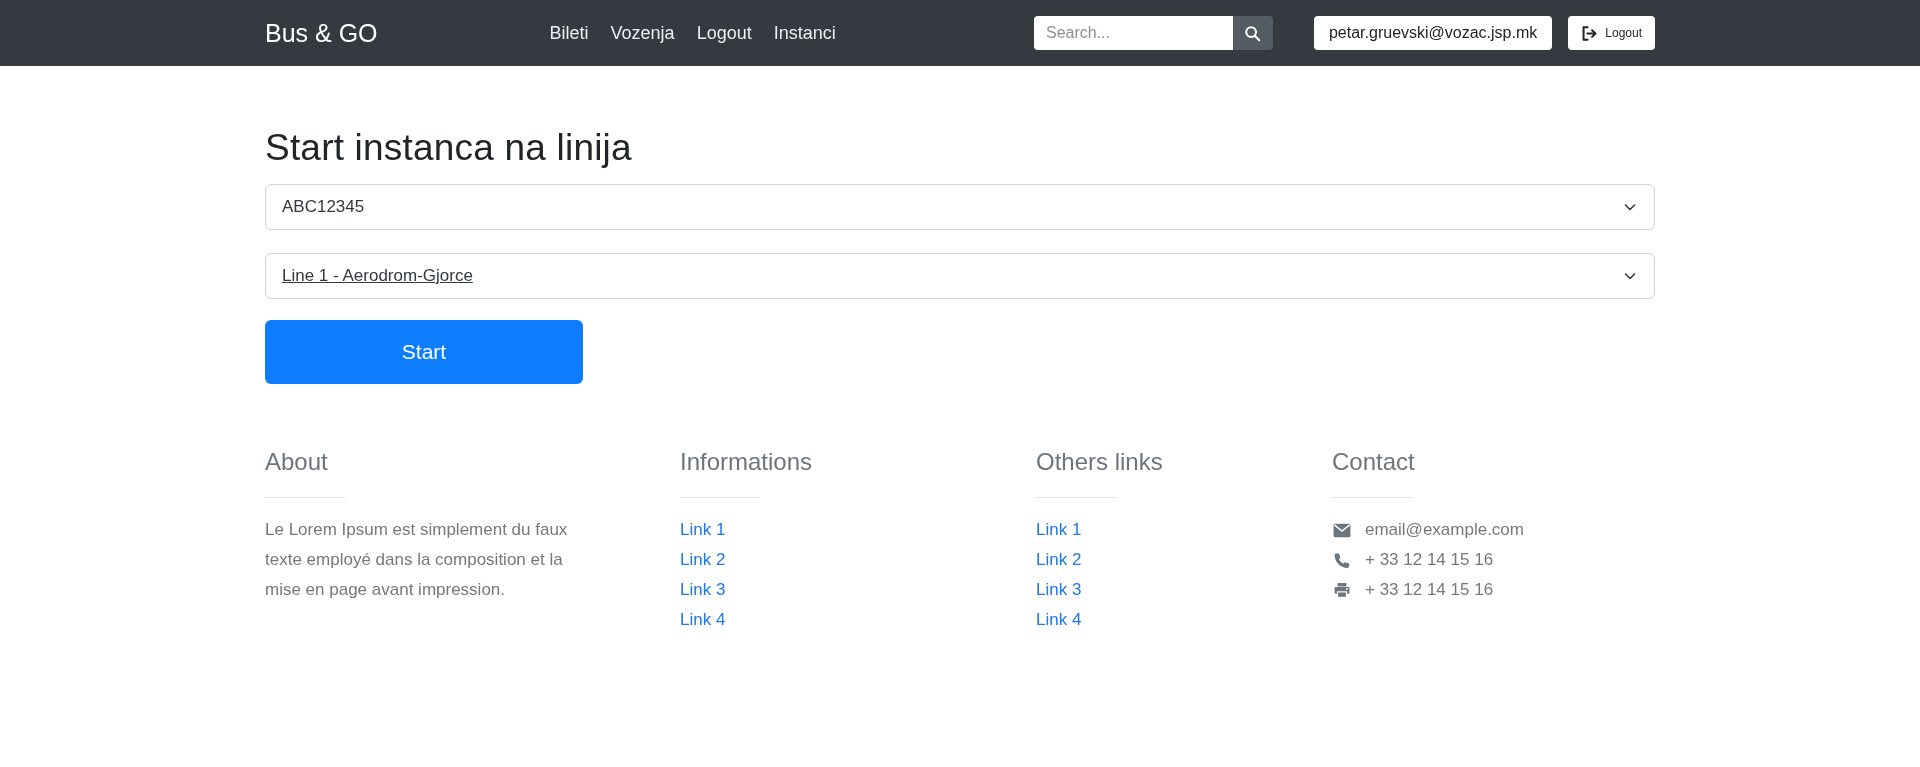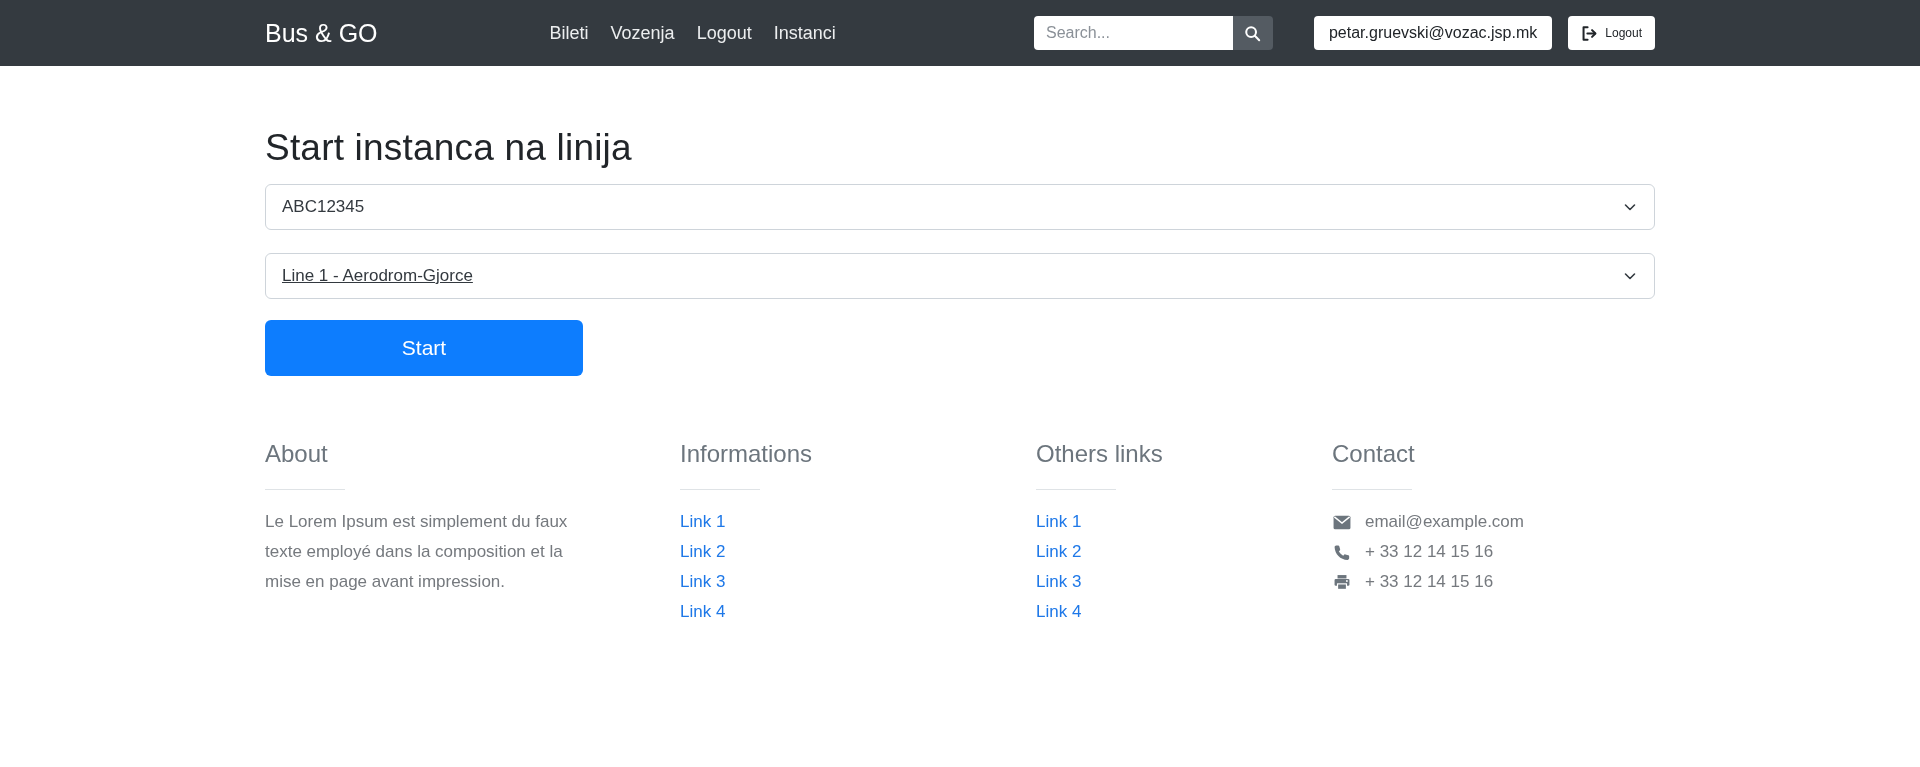--- a/index.html
+++ b/index.html
@@ -53,7 +53,7 @@
   }
   .select:last-of-type { margin-bottom: 21px; text-decoration: underline; }
   .start-btn {
-    width: 318px; height: 56px; background: #0d7dfe; color: #ffffff;
+    width: 318px; height: 64px; background: #0d7dfe; color: #ffffff;
     border: none; border-radius: 6px; font-size: 21px; font-family: inherit;
     cursor: pointer;
   }

